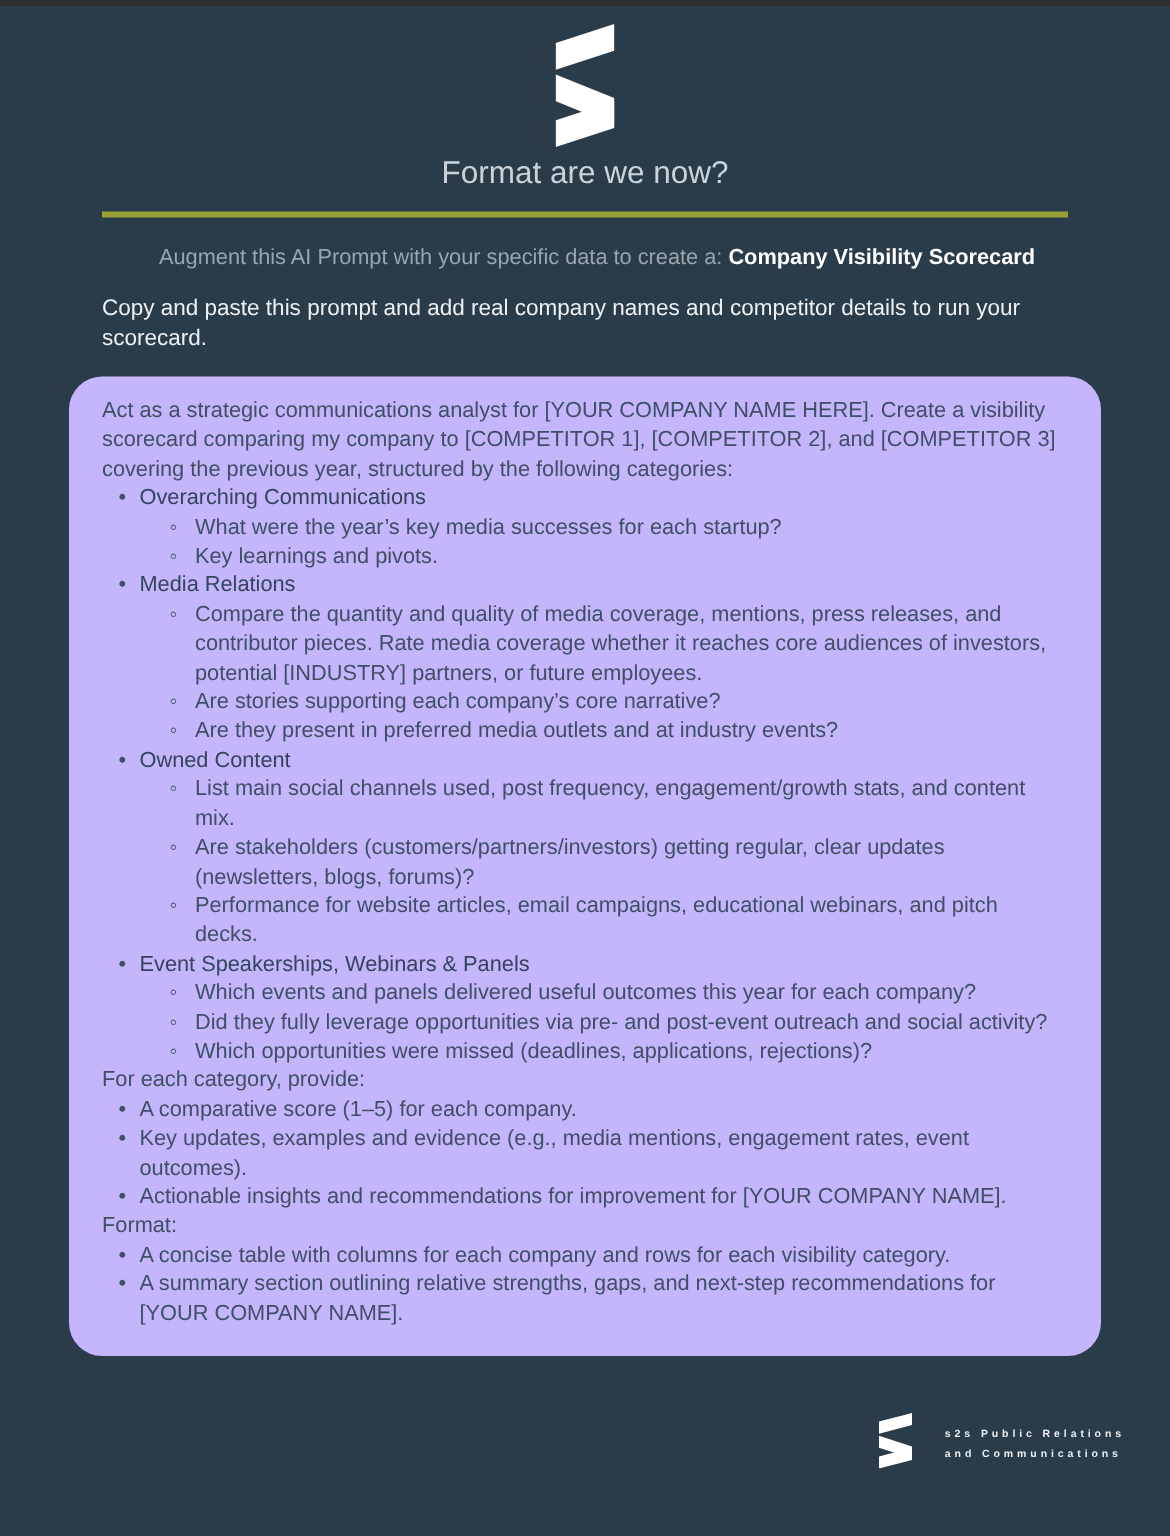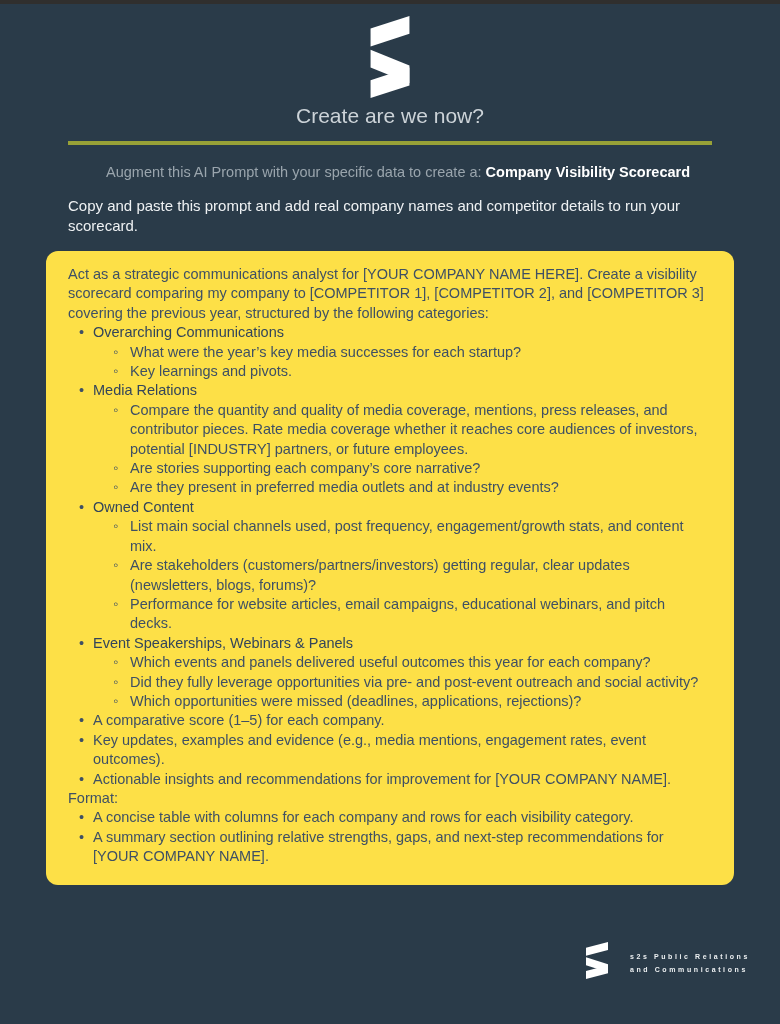--- a/index.html
+++ b/index.html
@@ -68,7 +68,7 @@
       </svg>
     </span>
   </div>
-  <div class="subtitle">Create are we now?</div>
+  <div class="subtitle">Format are we now?</div>
   <div class="divider"></div>
 </header>
 

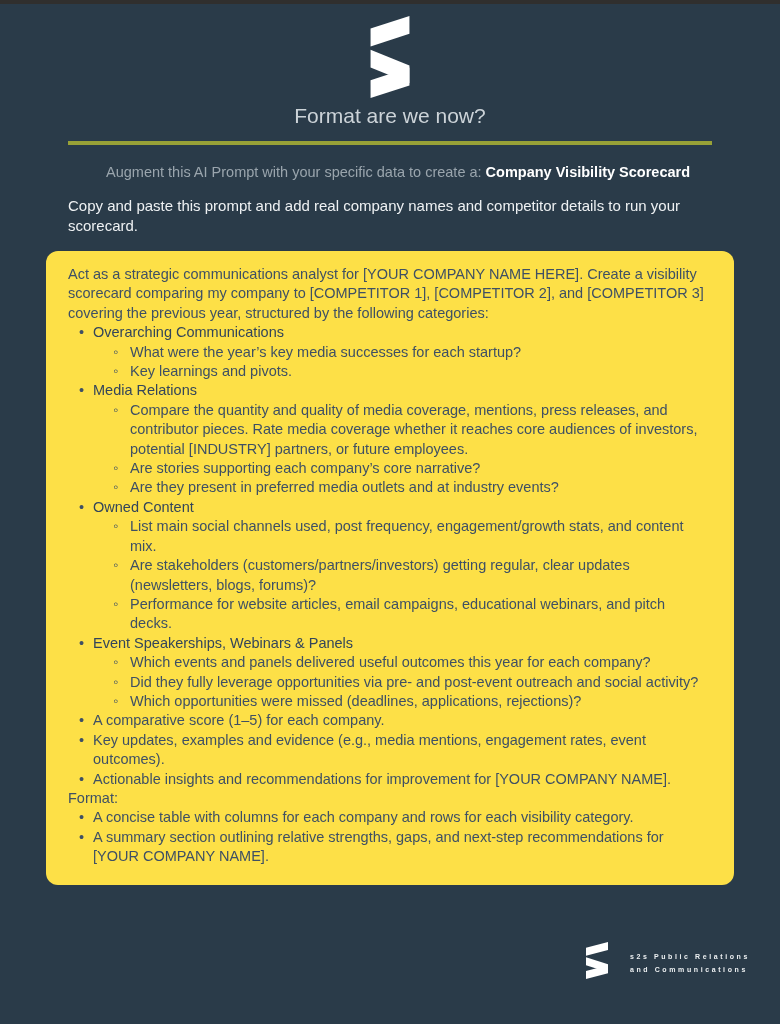--- a/index.html
+++ b/index.html
@@ -28,8 +28,8 @@
   .copy { margin-top:16px; font-size:15px; line-height:19.5px; color:#eef1f3; }
   .card {
     margin:16px 46px 0 46px;
-    background:#fde047;
-    border-radius:12px;
+    background:#c4b5fd;
+    border-radius:22px;
     padding:14px 24px 18px 22px;
     color:#3f5064;
     font-size:14.5px;

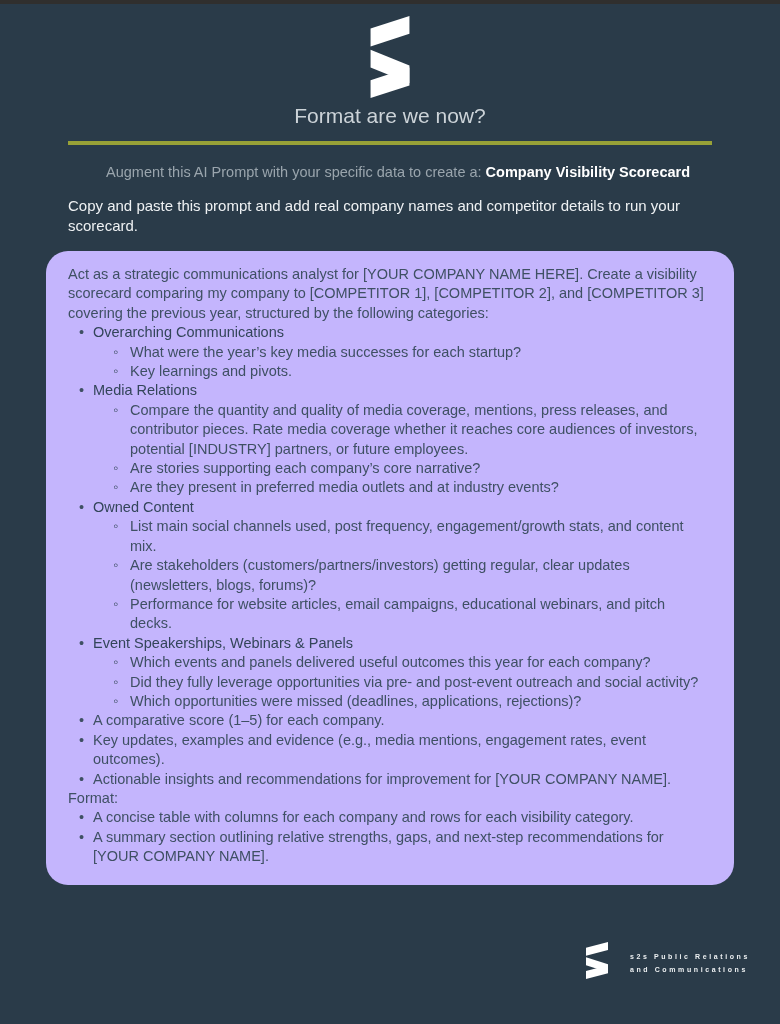--- a/index.html
+++ b/index.html
@@ -112,6 +112,7 @@
       </ul>
     </li>
   </ul>
+  <p>For each category, provide:</p>
   <ul class="l1">
     <li>A comparative score (1–5) for each company.</li>
     <li>Key updates, examples and evidence (e.g., media mentions, engagement rates, event outcomes).</li>

